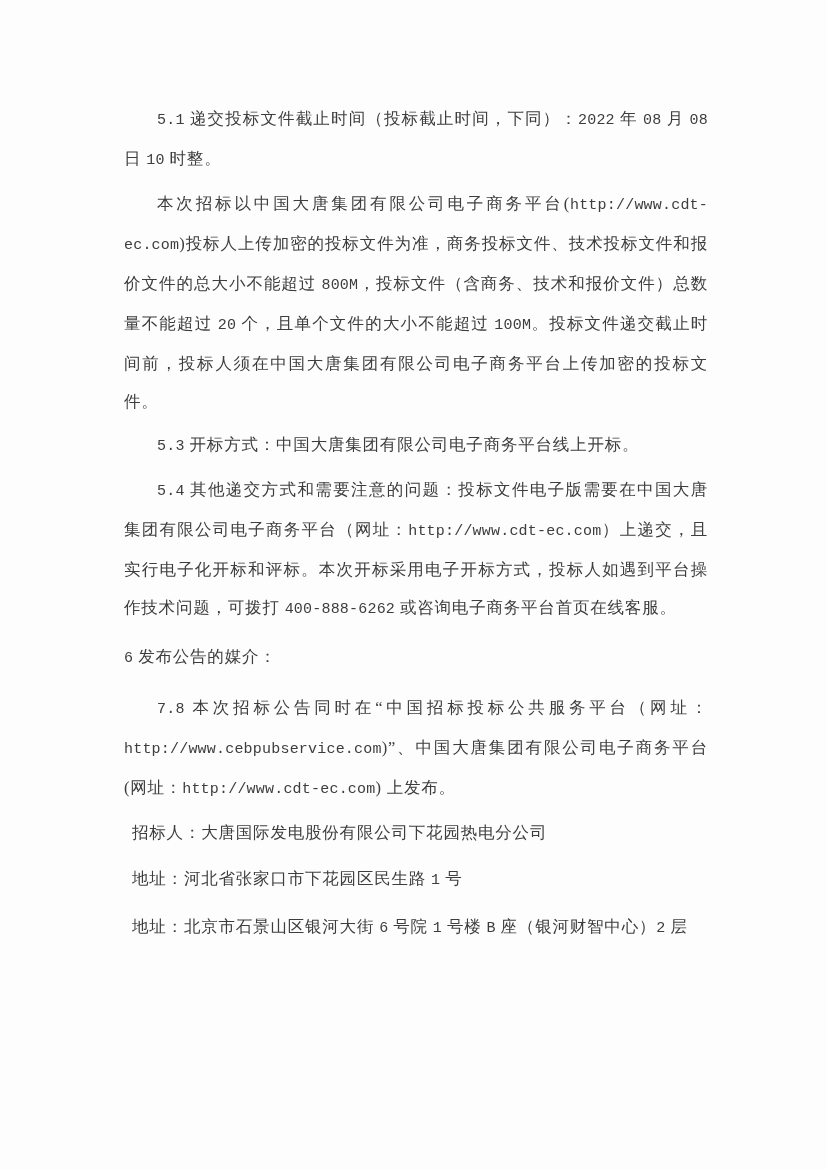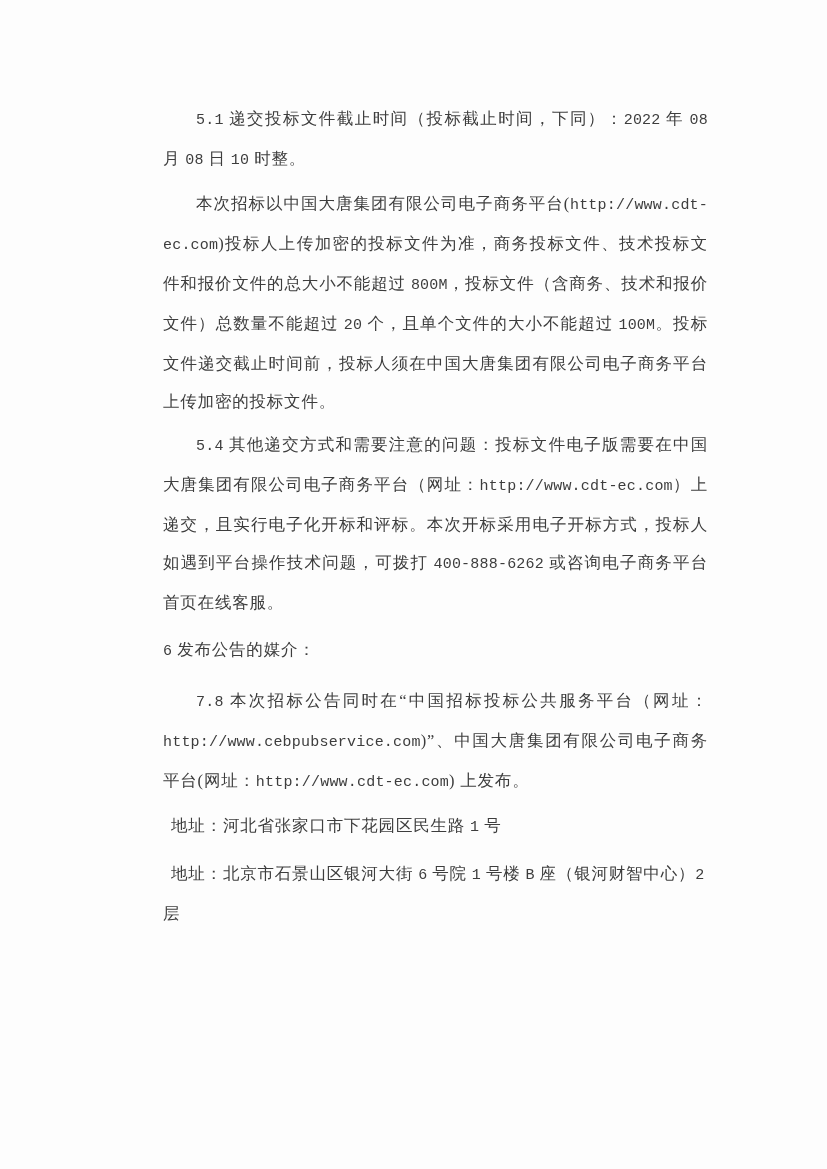--- a/index.html
+++ b/index.html
@@ -16,7 +16,6 @@
     overflow: hidden;
     font-family: "Liberation Serif", "DejaVu Serif", serif;
     color: #3d3d3d;
-    padding-left: 39px;
   }
   .content {
     box-sizing: border-box;

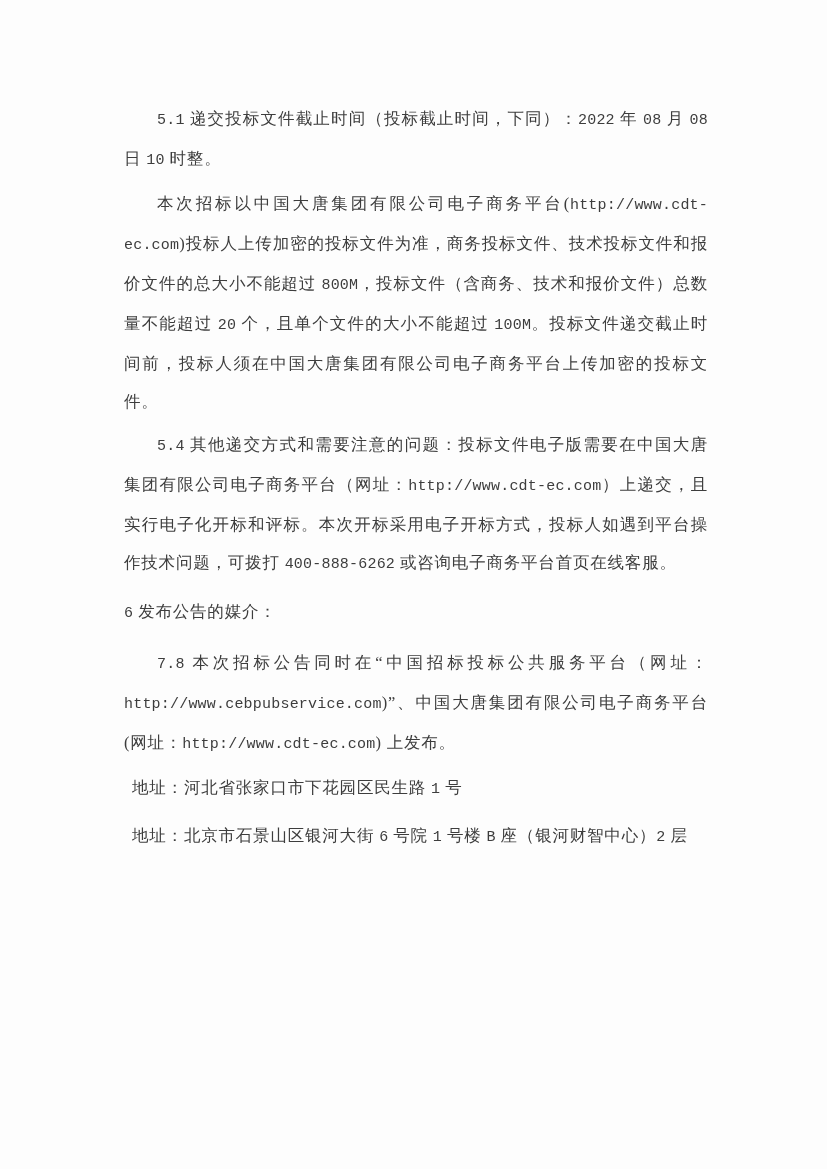--- a/index.html
+++ b/index.html
@@ -55,6 +55,7 @@
   <div class="content">
       <p class="para body"><span class="latin">5.1</span> 递交投标文件截止时间（投标截止时间，下同）：<span class="latin">2022</span> 年 <span class="latin">08</span> 月 <span class="latin">08</span> 日 <span class="latin">10</span> 时整。</p>
       <p class="para body">本次招标以中国大唐集团有限公司电子商务平台(<span class="latin">http://www.cdt-ec.com</span>)投标人上传加密的投标文件为准，商务投标文件、技术投标文件和报价文件的总大小不能超过 <span class="latin">800M</span>，投标文件（含商务、技术和报价文件）总数量不能超过 <span class="latin">20</span> 个，且单个文件的大小不能超过 <span class="latin">100M</span>。投标文件递交截止时间前，投标人须在中国大唐集团有限公司电子商务平台上传加密的投标文件。</p>
+      <p class="para body"><span class="latin">5.3</span> 开标方式：中国大唐集团有限公司电子商务平台线上开标。</p>
       <p class="para body"><span class="latin">5.4</span> 其他递交方式和需要注意的问题：投标文件电子版需要在中国大唐集团有限公司电子商务平台（网址：<span class="latin">http://www.cdt-ec.com</span>）上递交，且实行电子化开标和评标。本次开标采用电子开标方式，投标人如遇到平台操作技术问题，可拨打 <span class="latin">400-888-6262</span> 或咨询电子商务平台首页在线客服。</p>
       <p class="para heading"><span class="latin">6</span> 发布公告的媒介：</p>
       <p class="para body"><span class="latin">7.8</span> 本次招标公告同时在“中国招标投标公共服务平台（网址：<span class="latin">http://www.cebpubservice.com</span>)”、中国大唐集团有限公司电子商务平台(网址：<span class="latin">http://www.cdt-ec.com</span>) 上发布。</p>

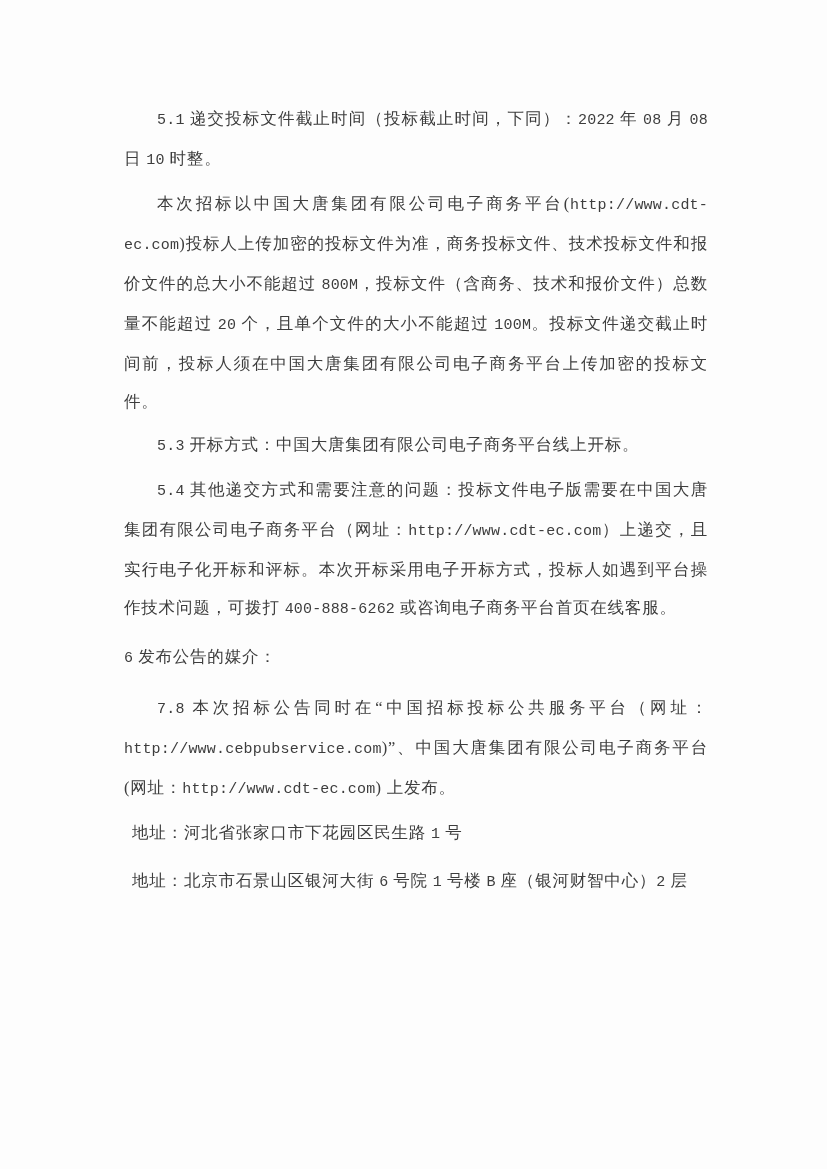--- a/index.html
+++ b/index.html
@@ -59,6 +59,7 @@
       <p class="para body"><span class="latin">5.4</span> 其他递交方式和需要注意的问题：投标文件电子版需要在中国大唐集团有限公司电子商务平台（网址：<span class="latin">http://www.cdt-ec.com</span>）上递交，且实行电子化开标和评标。本次开标采用电子开标方式，投标人如遇到平台操作技术问题，可拨打 <span class="latin">400-888-6262</span> 或咨询电子商务平台首页在线客服。</p>
       <p class="para heading"><span class="latin">6</span> 发布公告的媒介：</p>
       <p class="para body"><span class="latin">7.8</span> 本次招标公告同时在“中国招标投标公共服务平台（网址：<span class="latin">http://www.cebpubservice.com</span>)”、中国大唐集团有限公司电子商务平台(网址：<span class="latin">http://www.cdt-ec.com</span>) 上发布。</p>
+      <p class="para contact">招标人：大唐国际发电股份有限公司下花园热电分公司</p>
       <p class="para contact">地址：河北省张家口市下花园区民生路 <span class="latin">1</span> 号</p>
       <p class="para contact">地址：北京市石景山区银河大街 <span class="latin">6</span> 号院 <span class="latin">1</span> 号楼 <span class="latin">B</span> 座（银河财智中心）<span class="latin">2</span> 层</p>
     </div>

